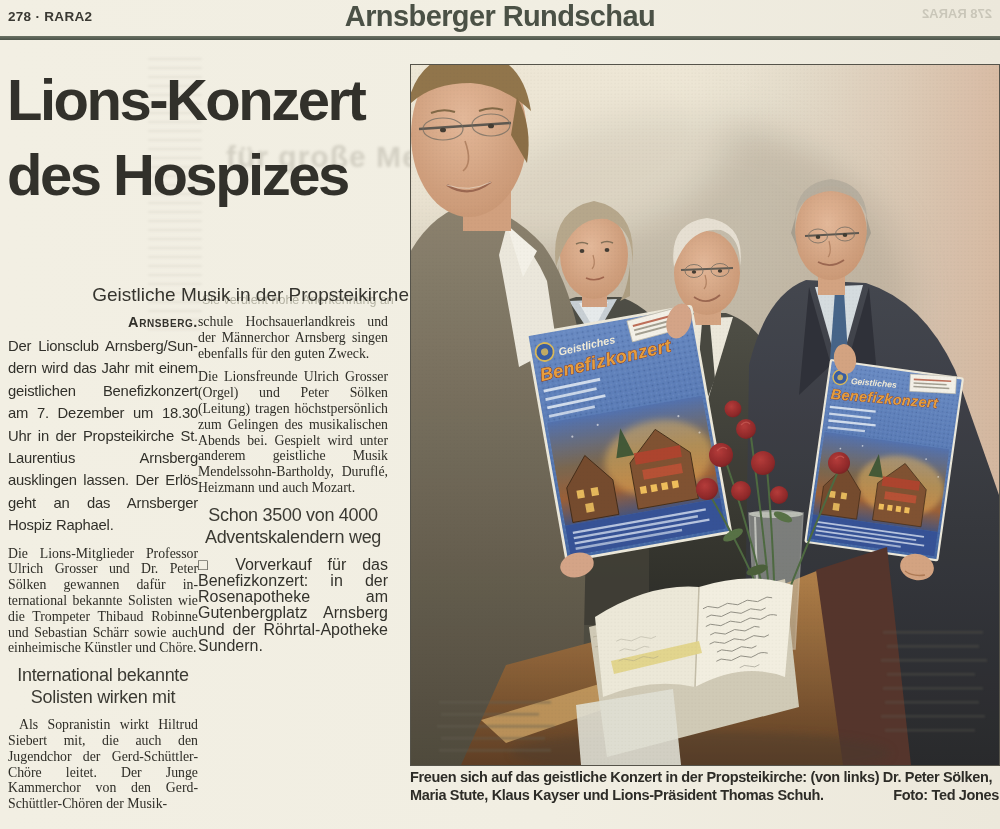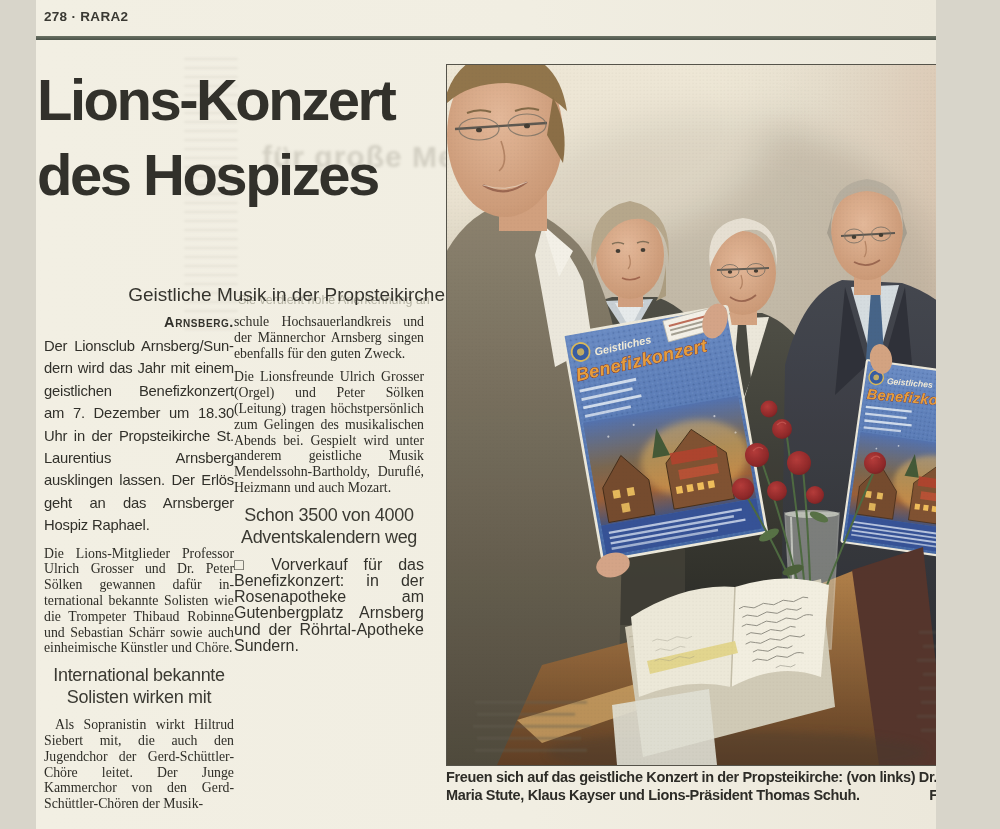--- a/index.html
+++ b/index.html
@@ -4,9 +4,9 @@
 <style>
   html,body{margin:0;padding:0;background:#d8d5ca;}
   .page{
-    position:relative;width:900px;height:829px;overflow:hidden;
+    position:relative;width:1000px;height:829px;overflow:hidden;
     background:linear-gradient(90deg,#f2efe3 0%,#f1eee2 55%,#ece8db 100%);
-    font-family:"Liberation Sans",sans-serif;color:#2f2e28;margin-left:36px;
+    font-family:"Liberation Sans",sans-serif;color:#2f2e28;
   }
   
   .folio{position:absolute;left:8px;top:9px;font-size:13.5px;font-weight:700;color:#3a3933;letter-spacing:.3px;}

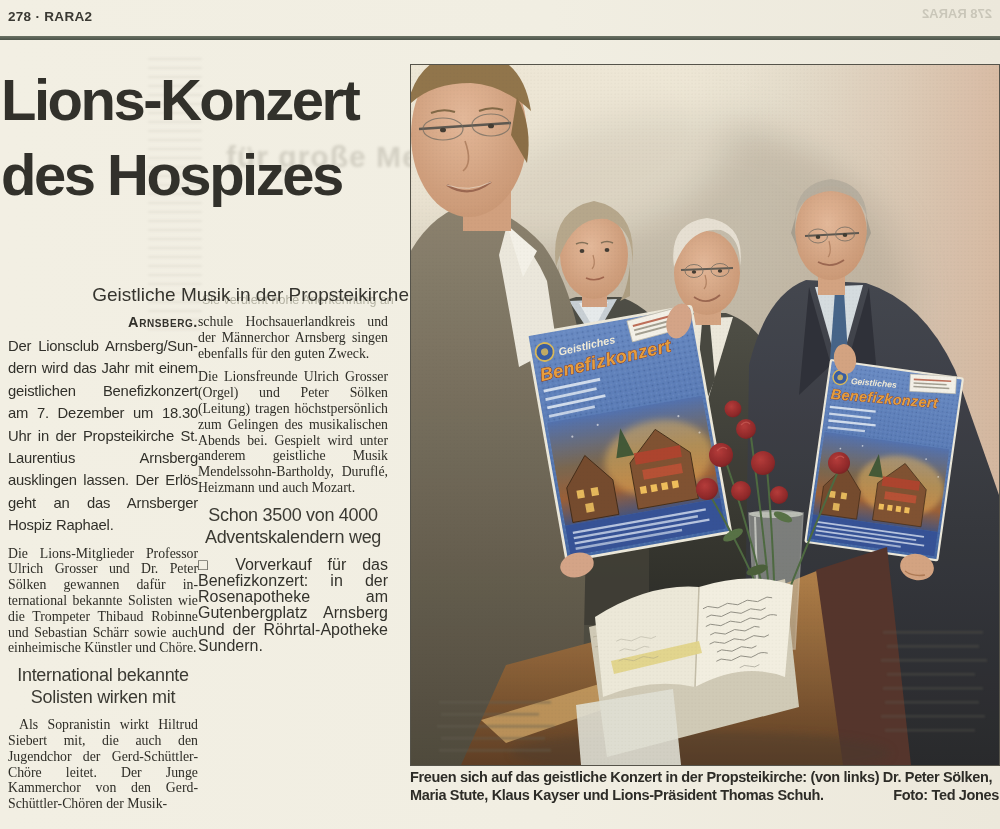--- a/index.html
+++ b/index.html
@@ -53,6 +53,7 @@
 <div class="page">
 
   <div class="folio">278 · RARA2</div>
+  <div class="masthead">Arnsberger Rundschau</div>
   <div class="masthead-rule"></div>
 
   <div class="ghost ghost-folio">278 RARA2</div>

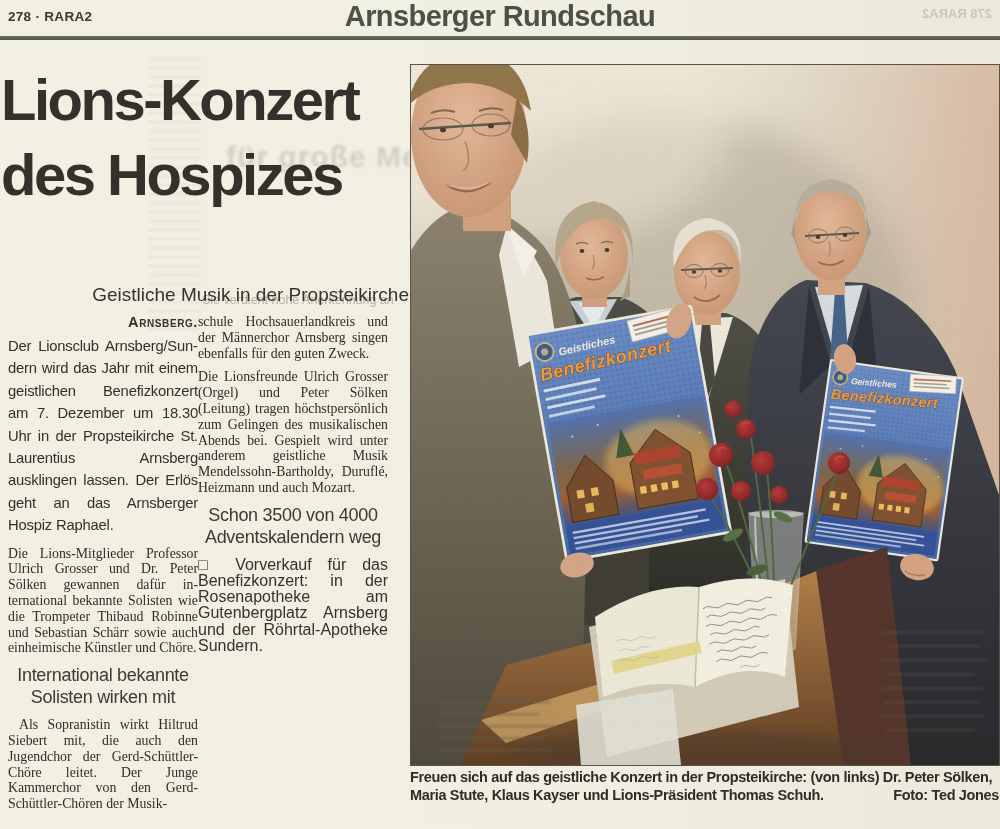--- a/index.html
+++ b/index.html
@@ -24,7 +24,7 @@
   .ghost-colstripes{left:148px;top:58px;width:54px;height:272px;opacity:.4;filter:blur(1px);
     background:repeating-linear-gradient(180deg,rgba(118,115,100,.22) 0 2px,transparent 2px 9px);}
   
-  .headline{position:absolute;left:1px;top:62px;width:402px;color:#32312b;font-weight:700;
+  .headline{position:absolute;left:7px;top:62px;width:402px;color:#32312b;font-weight:700;
     font-size:58px;line-height:75px;letter-spacing:-2.5px;}
   .subheadline{position:absolute;left:9px;top:284px;width:400px;font-size:19px;font-weight:400;color:#35342e;text-align:right;}
   

